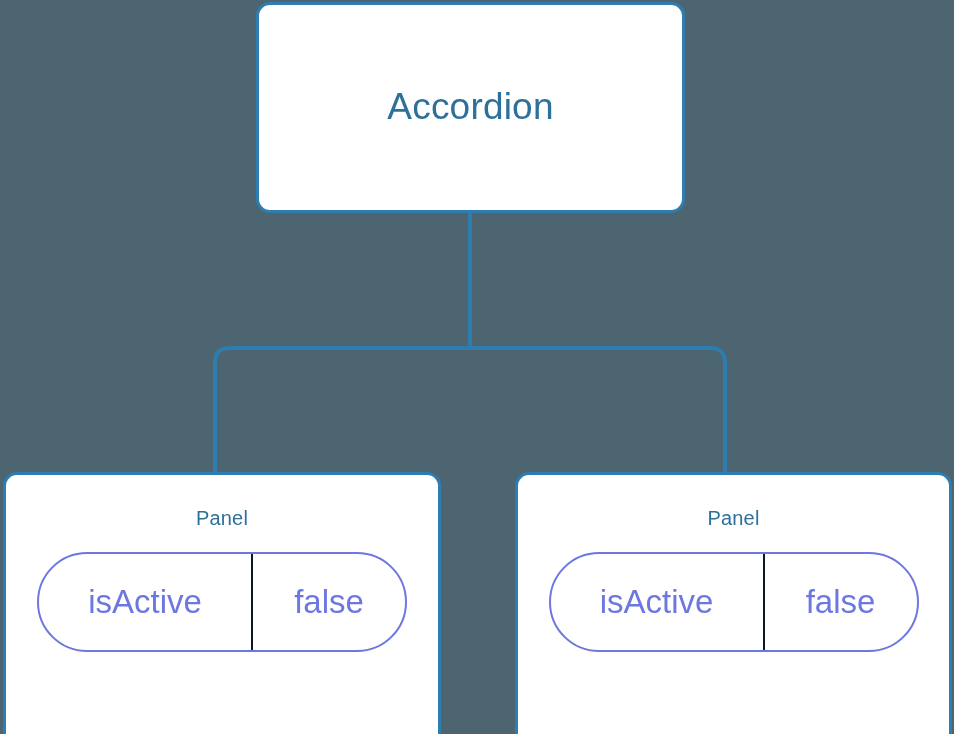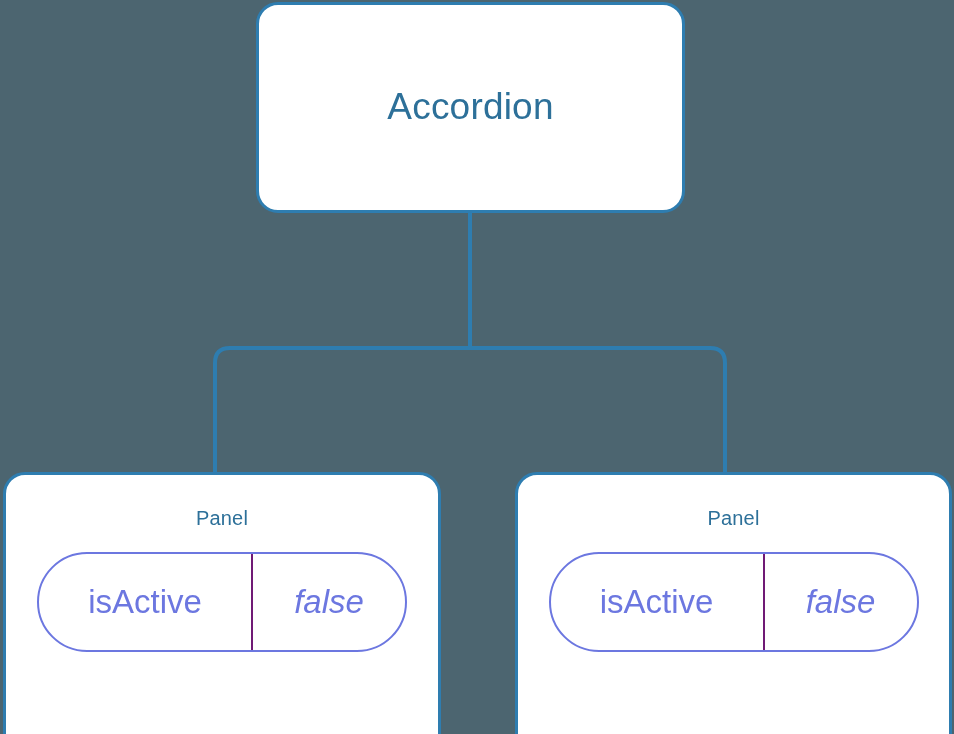--- a/index.html
+++ b/index.html
@@ -37,7 +37,7 @@
     z-index: 2;
     background: #ffffff;
     border: 3px solid #2e7db0;
-    border-radius: 22px;
+    border-radius: 14px;
     box-sizing: border-box;
     display: flex;
     flex-direction: column;

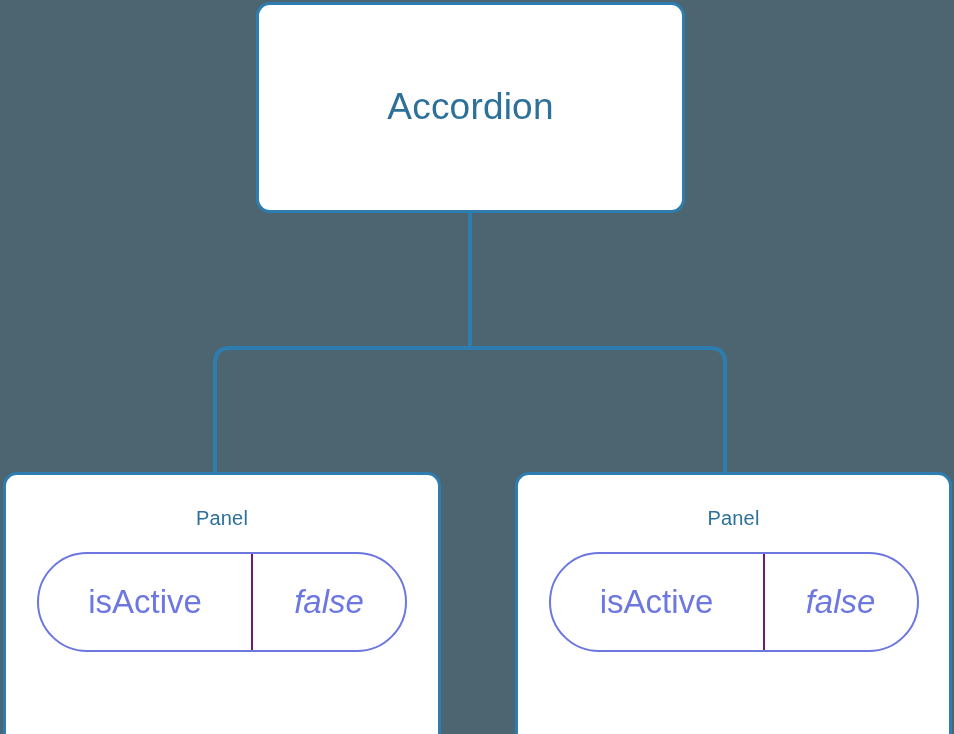--- a/index.html
+++ b/index.html
@@ -100,7 +100,7 @@
   }
   .pill-key {
     width: 214px;
-    border-right: 2px solid #701a75;
+    border-right: 2px solid #0f172a;
     text-align: right;
   }
   .pill-value {

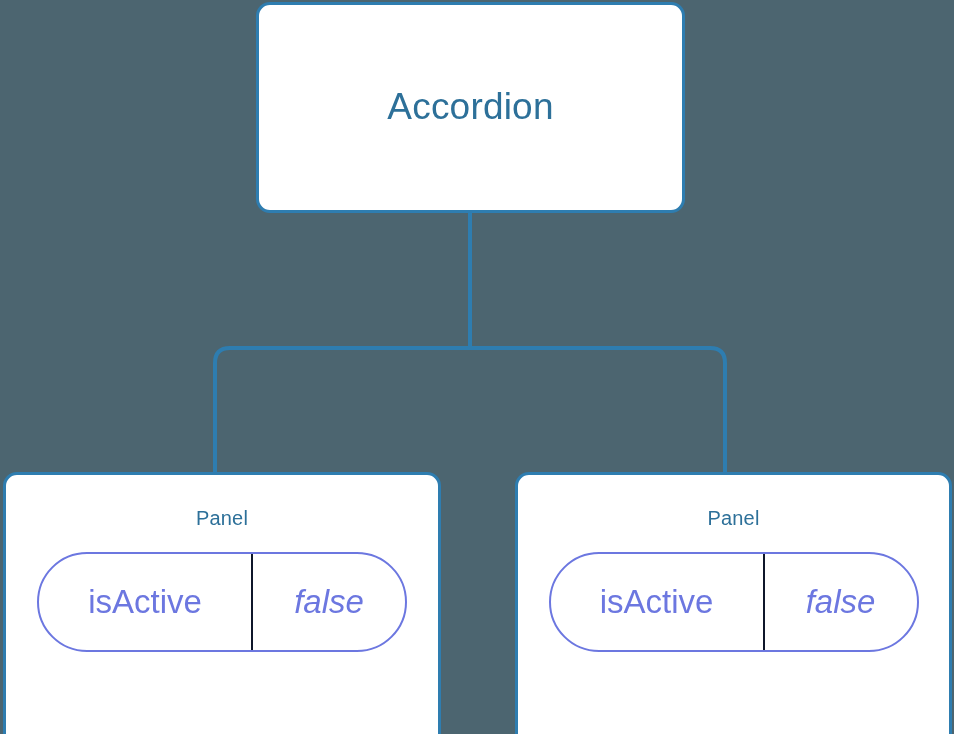--- a/index.html
+++ b/index.html
@@ -105,7 +105,6 @@
   }
   .pill-value {
     width: 152px;
-    font-style: italic;
   }
 </style>
 </head>

